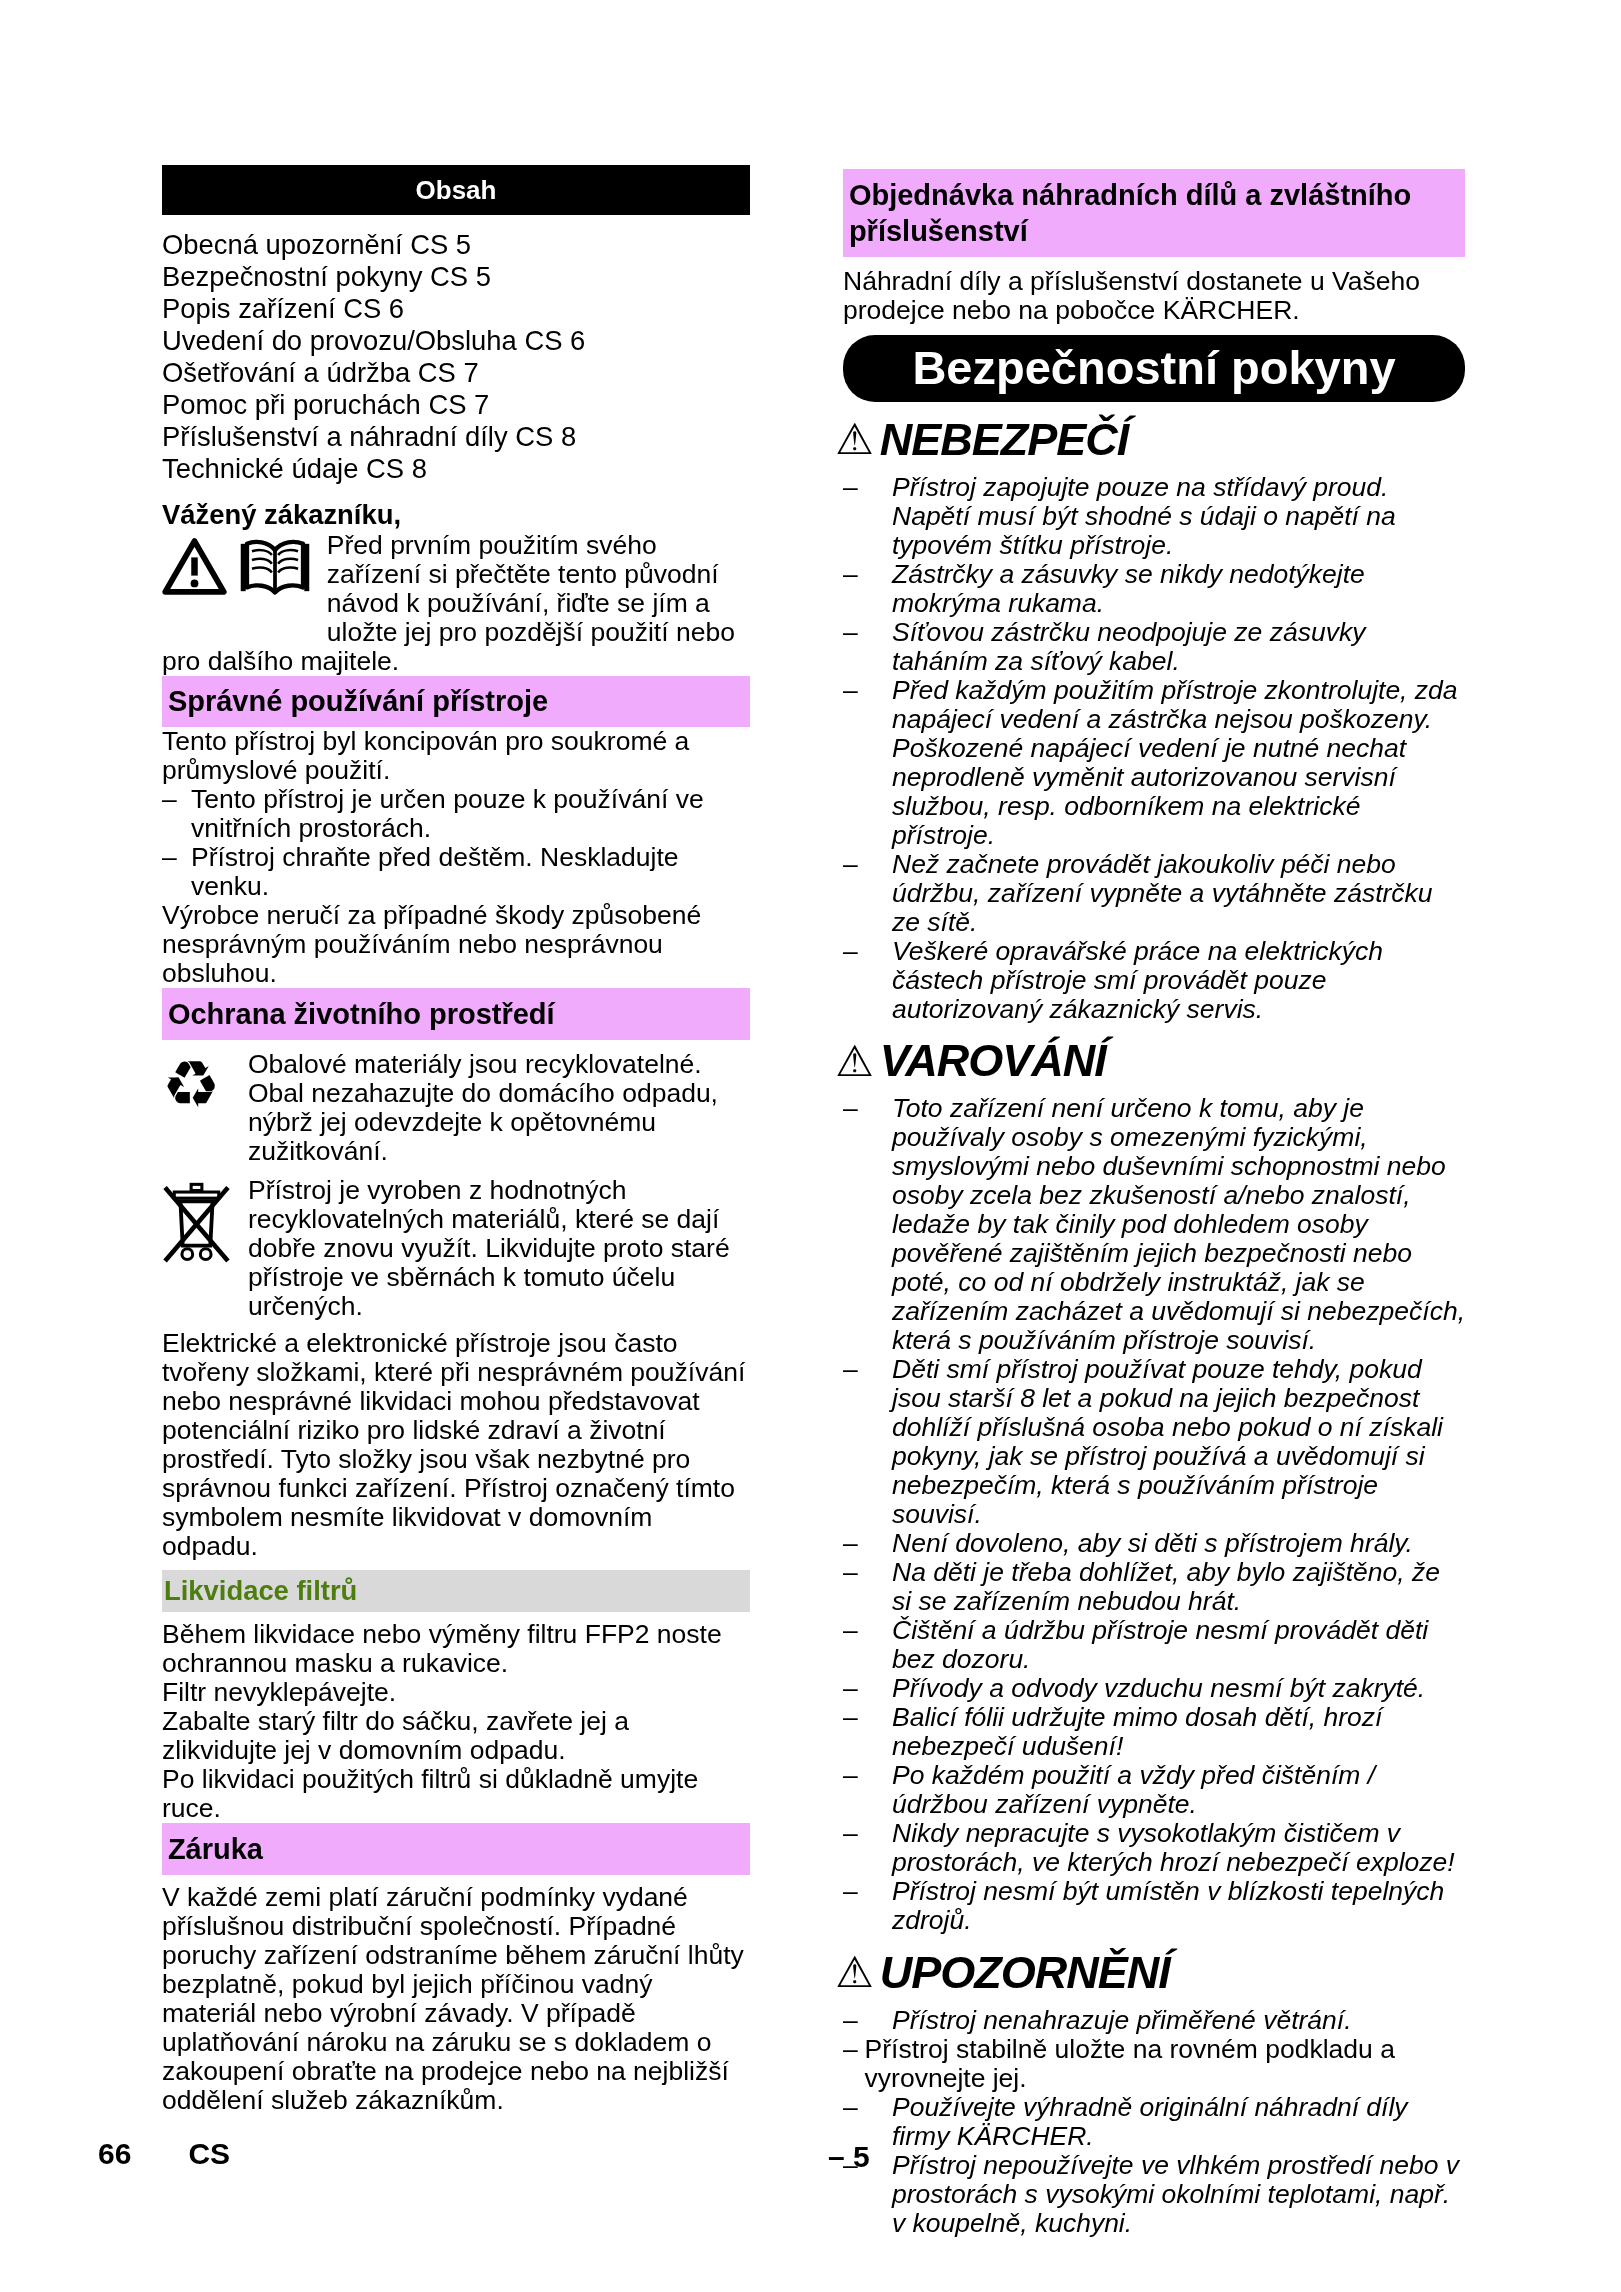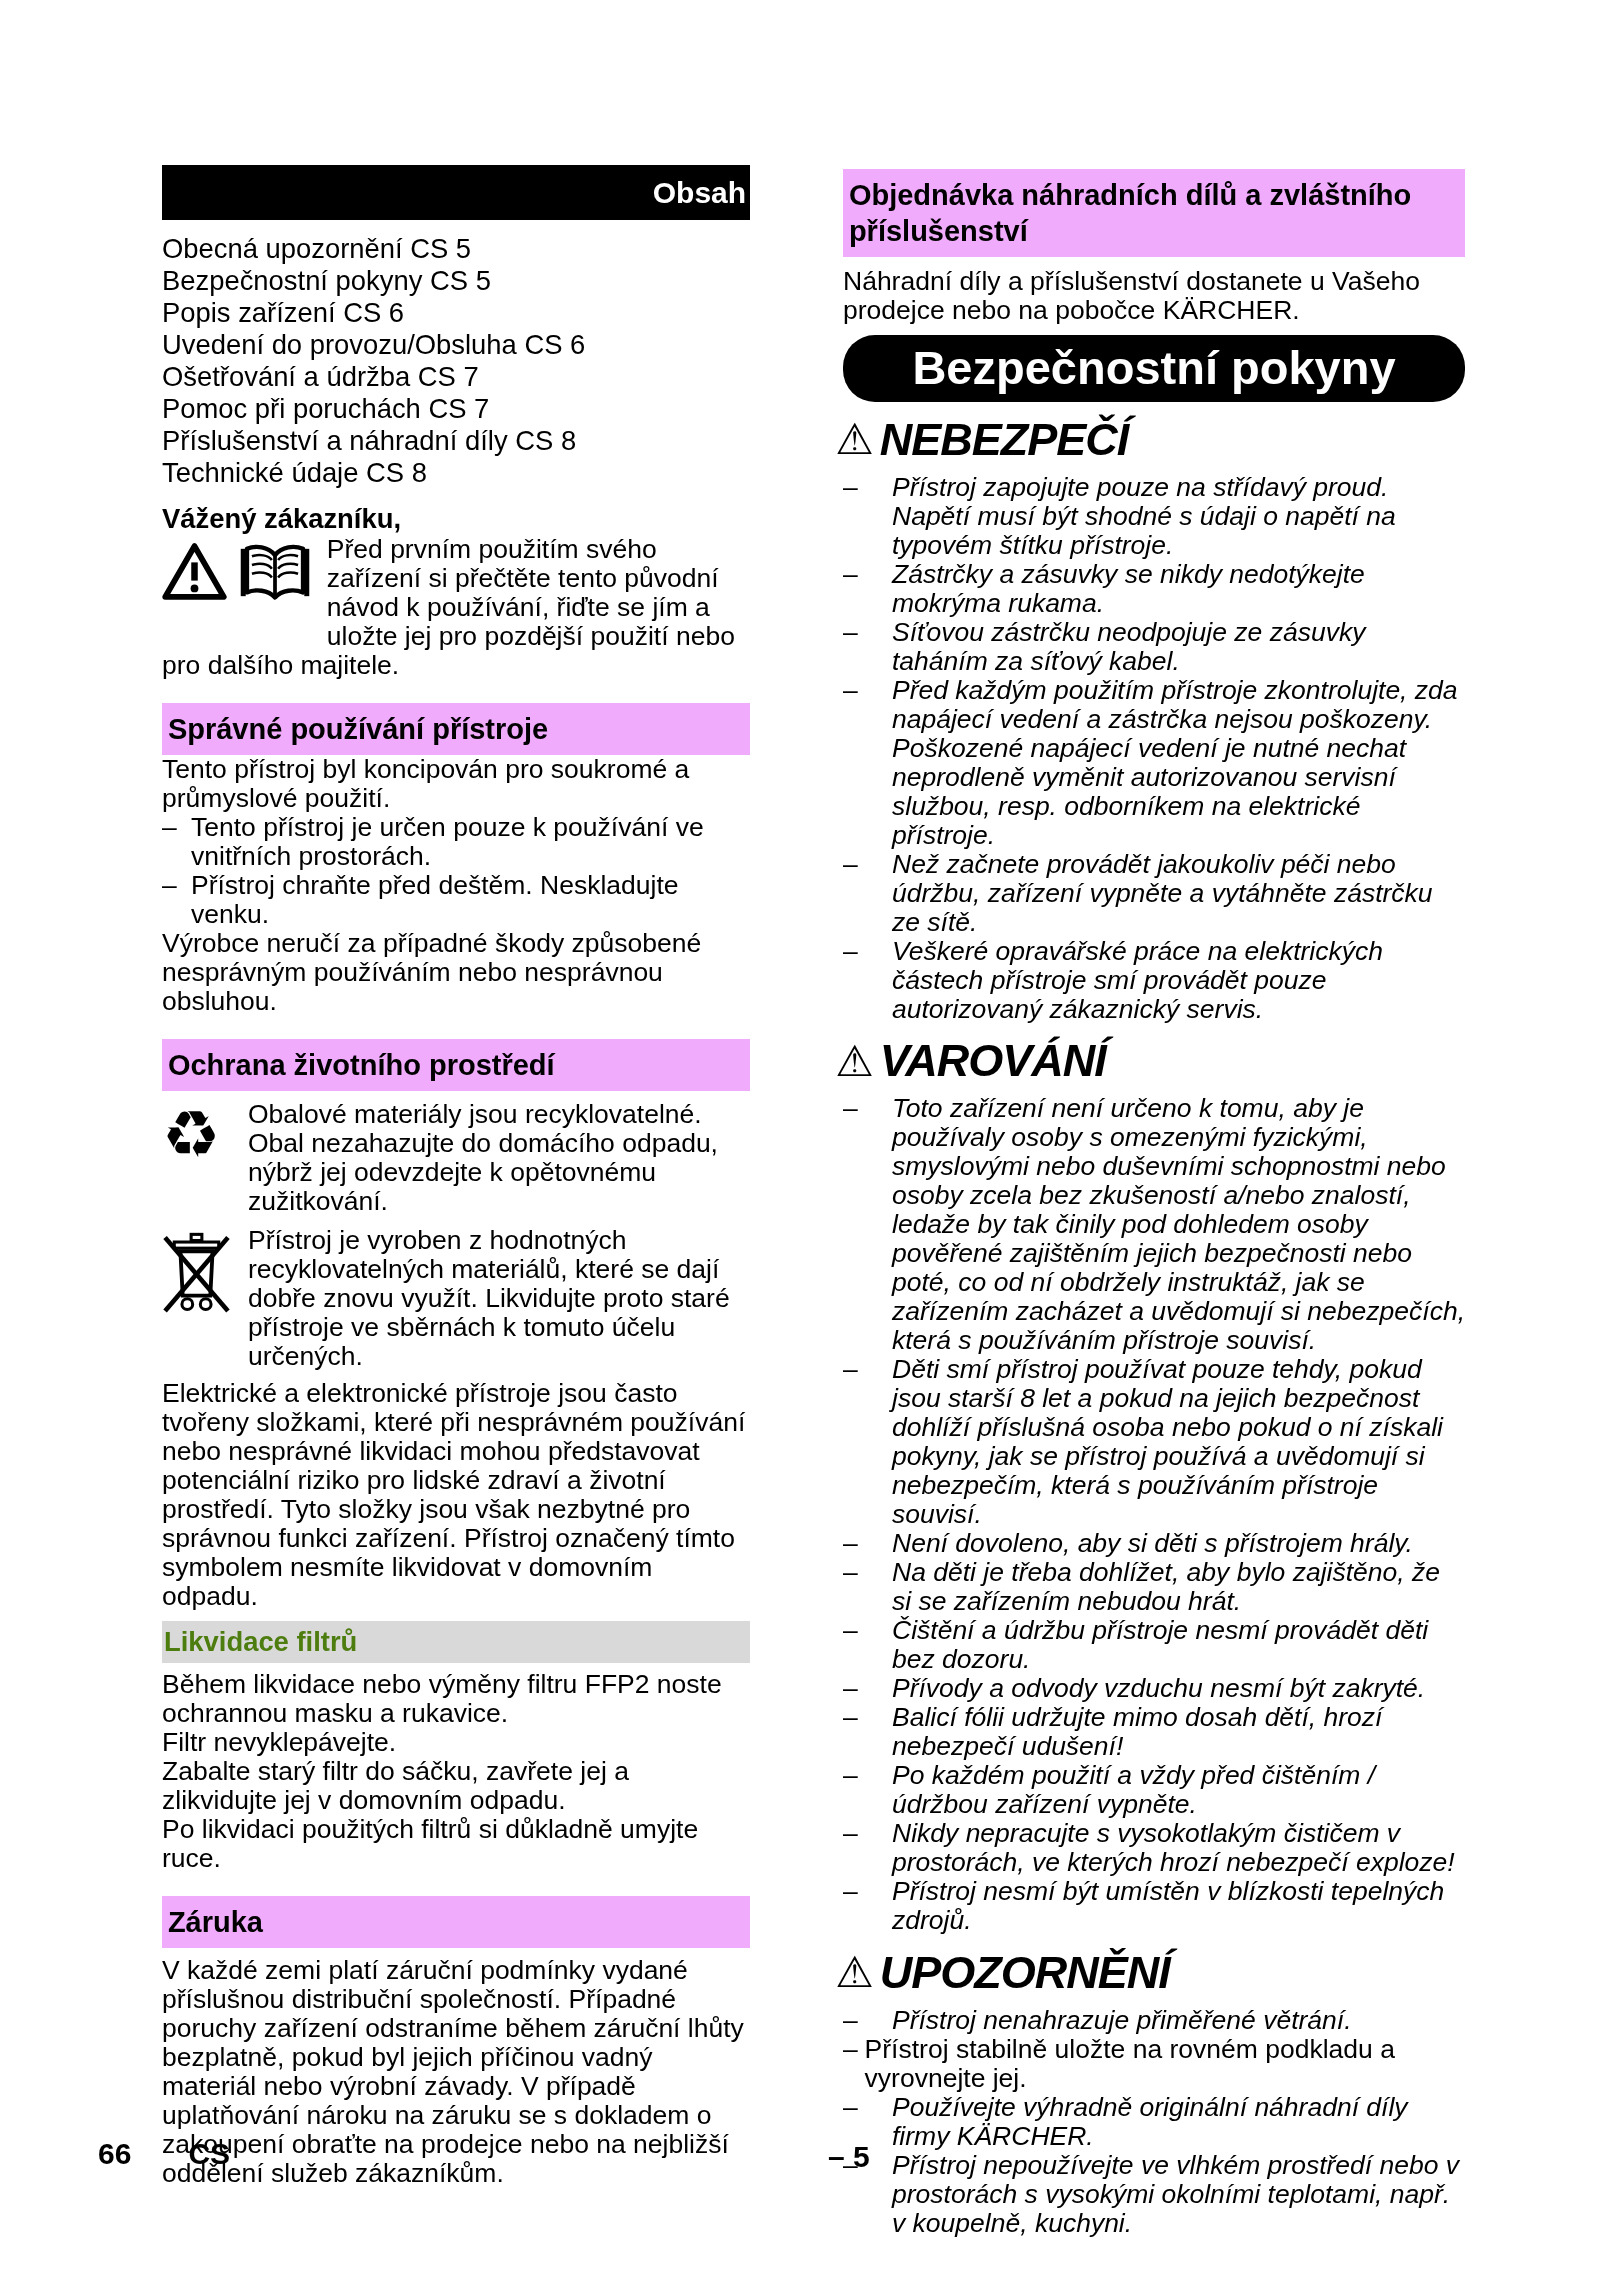--- a/index.html
+++ b/index.html
@@ -11,8 +11,8 @@
   .col-left{left:162px;top:165px;width:588px;}
   .col-right{left:843px;top:169px;width:622px;}
 
-  .bar-black{background:#000;color:#fff;font-weight:bold;font-size:30px;
-    text-align:right;padding:10.8px 3.9px;line-height:1.1;}
+  .bar-black{background:#000;color:#fff;font-weight:bold;font-size:26px;
+    text-align:center;padding:10.8px 3.9px;line-height:1.1;}
   .bar-big{background:#000;color:#fff;font-weight:bold;font-size:47px;
     text-align:center;padding:7.8px 3.9px;line-height:1.1;border-radius:32px;}
   .bar-gray{background:#f0abfc;color:#000;font-weight:bold;font-size:29px;

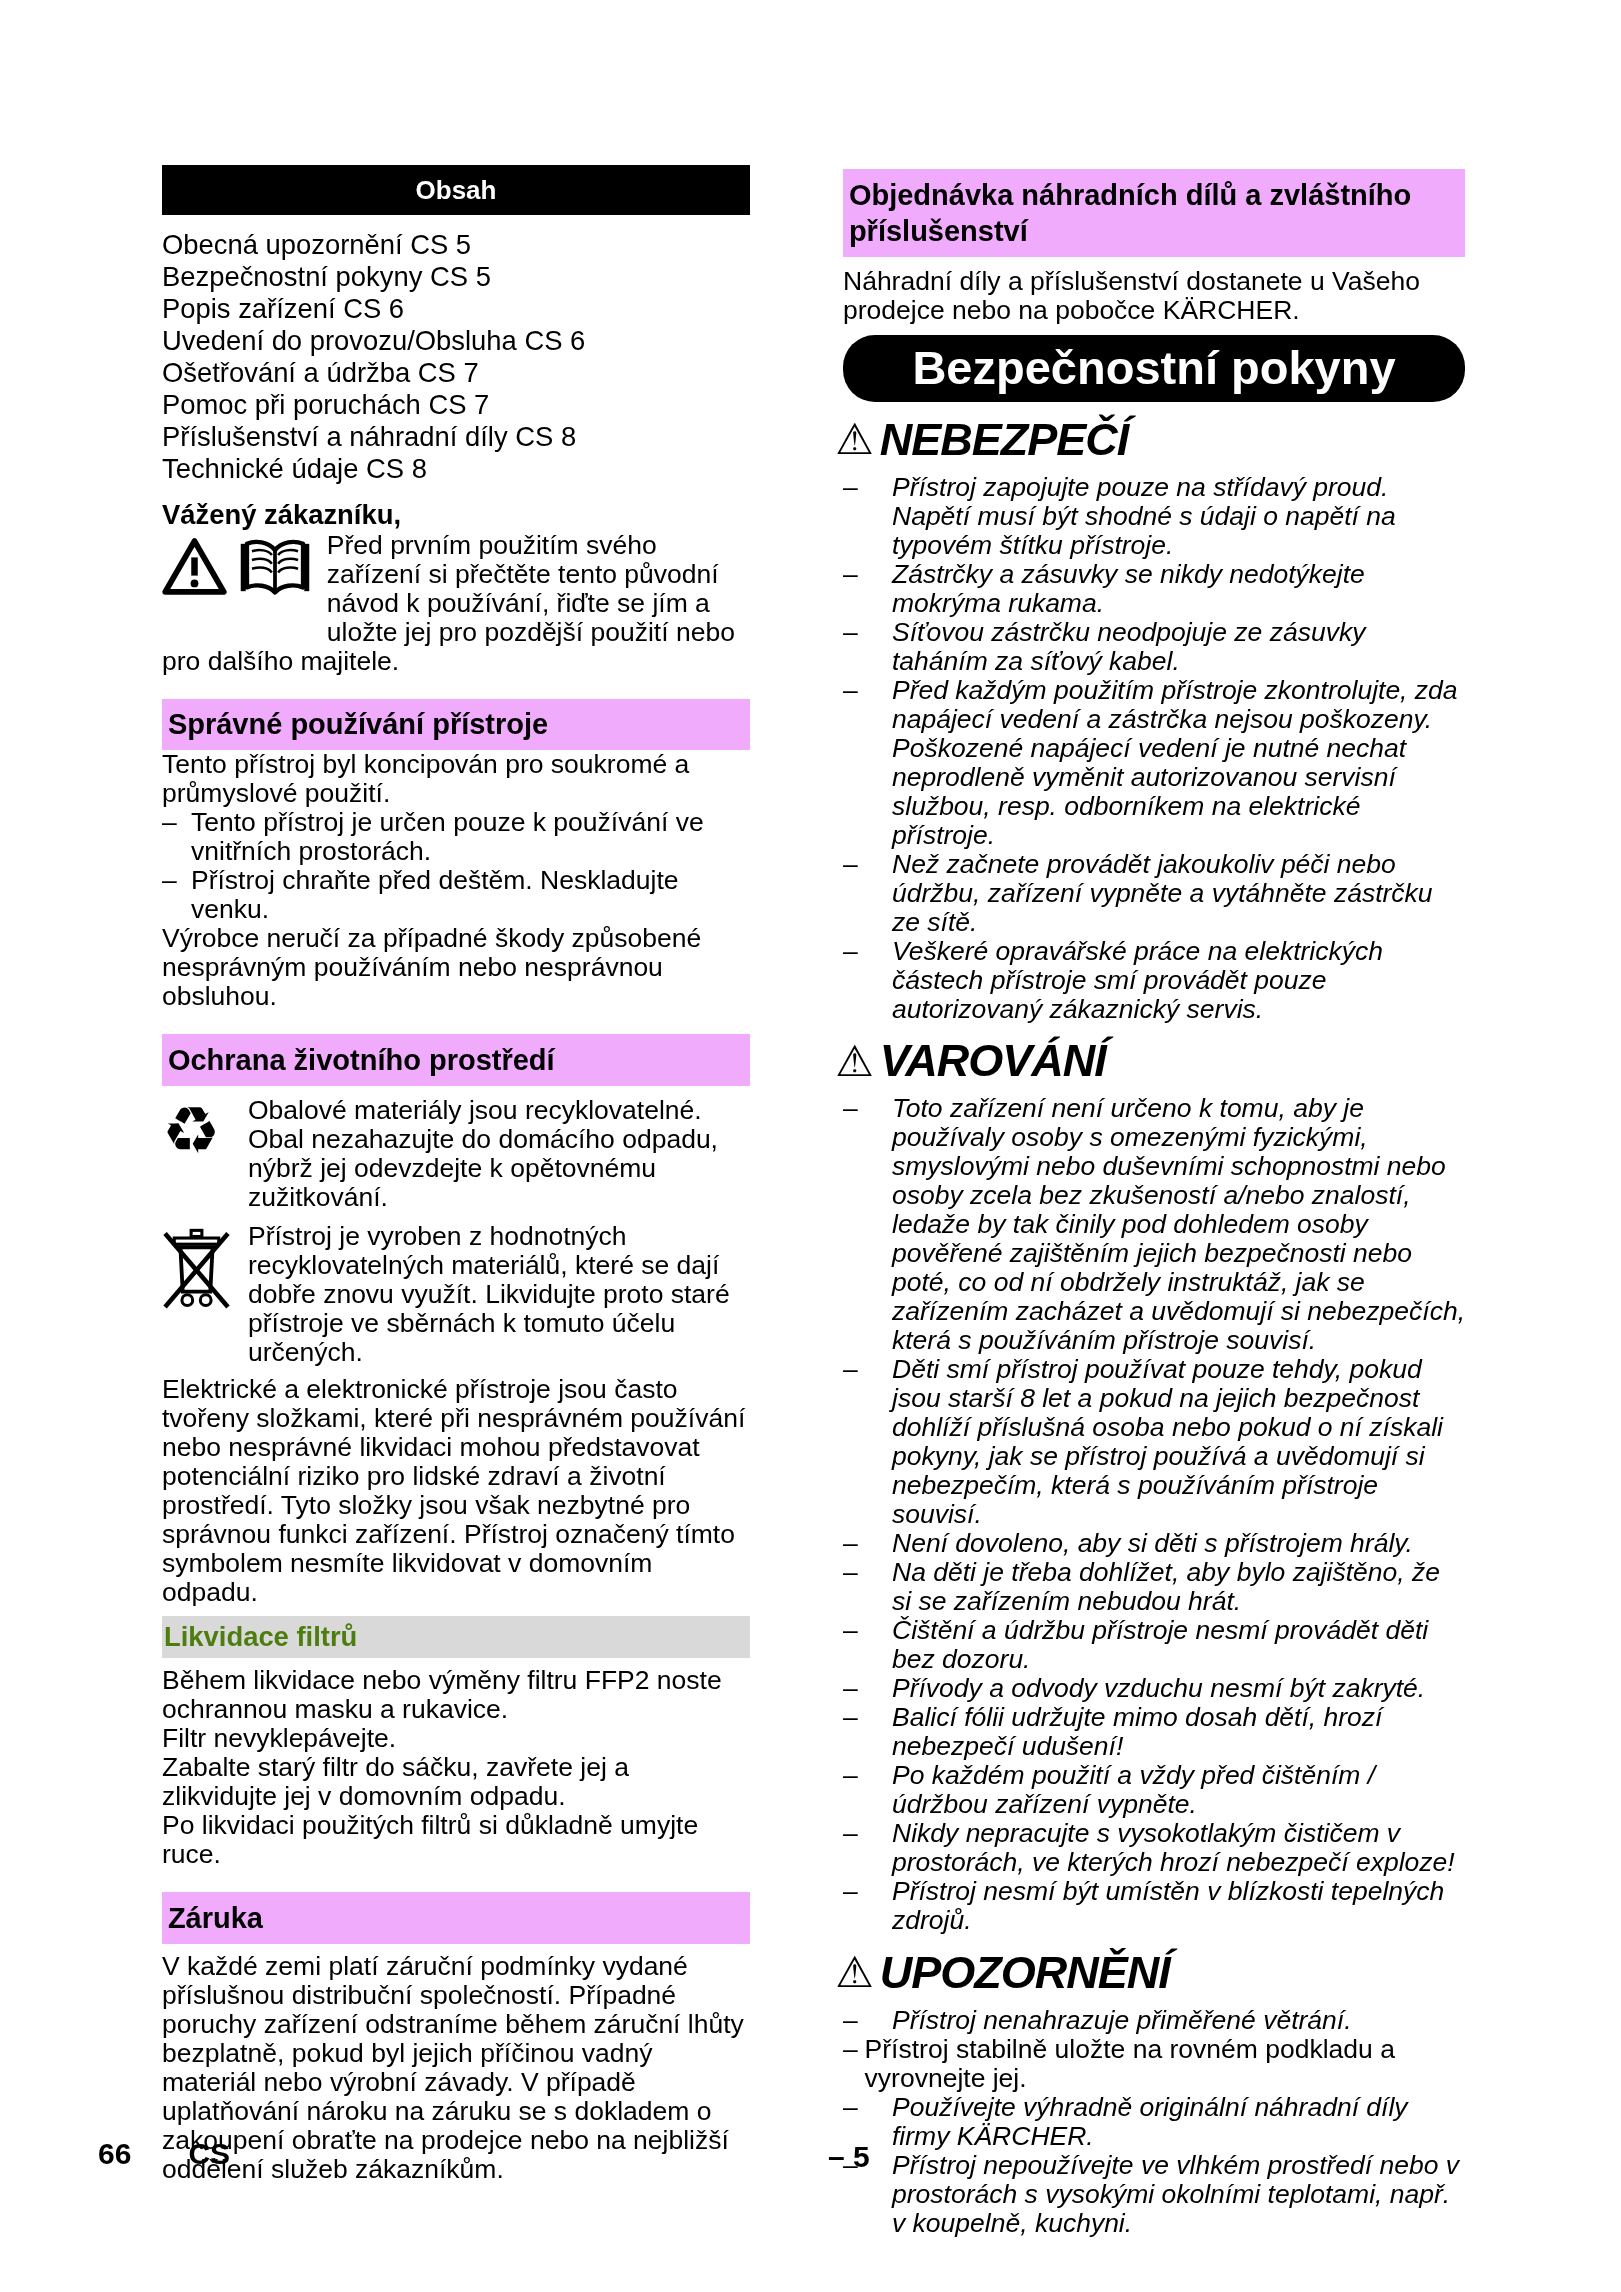--- a/index.html
+++ b/index.html
@@ -24,7 +24,7 @@
   .toc{font-size:27.4px;line-height:32px;margin-top:13.7px;}
   .toc-item{white-space:nowrap;}
 
-  .mt8{margin-top:7.8px;}.mt10{margin-top:9.8px;}.mt12{margin-top:23px;}.mt18{margin-top:17.6px;}
+  .mt8{margin-top:7.8px;}.mt10{margin-top:9.8px;}.mt12{margin-top:0;}.mt18{margin-top:17.6px;}
 
   .salutation{font-weight:bold;font-size:27.4px;line-height:32px;margin-top:13.7px;}
   .intro-icons{float:left;width:155px;height:98px;margin:5.9px 9.8px 2px 0;

